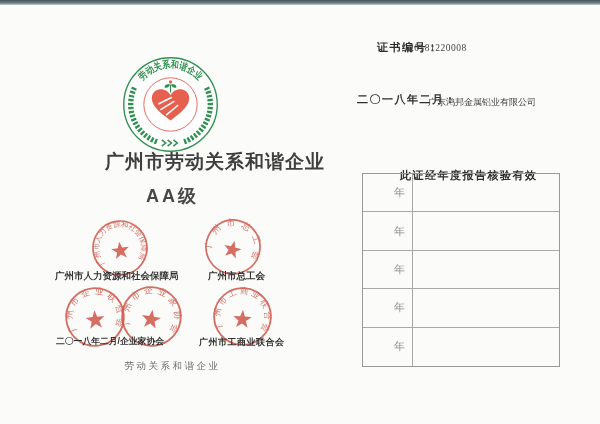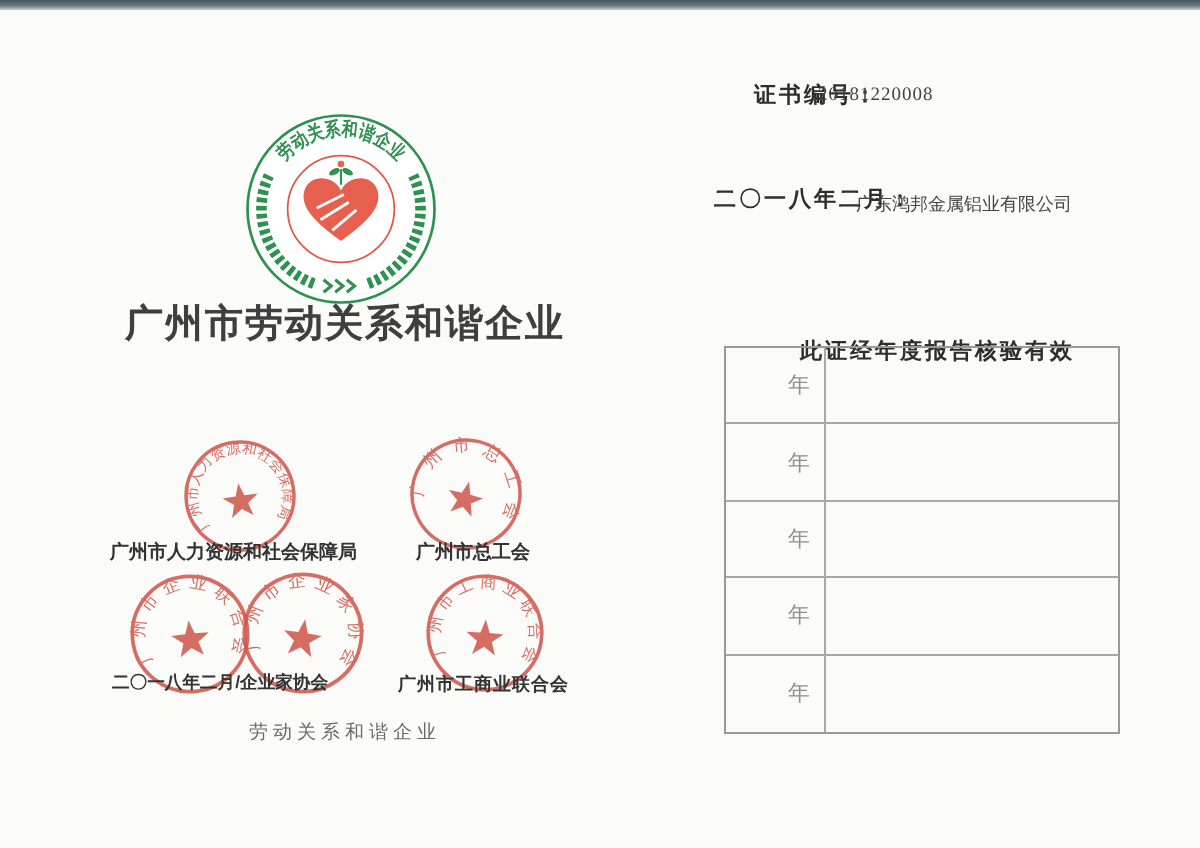--- a/index.html
+++ b/index.html
@@ -9,7 +9,7 @@
         background:linear-gradient(180deg,#46535b 0%,#6e7f88 60%,#c5cdd1 100%);}
   
   .emblem{position:absolute;left:122px;top:56px;width:97px;height:97px;}
-  .cert-title{position:absolute;left:20px;top:149px;width:305px;text-align:center;
+  .cert-title{position:absolute;left:20px;top:149px;width:305px;text-align:right;
         font-size:19px;font-weight:bold;color:#3f3f3f;letter-spacing:1px;white-space:nowrap;}
   .cert-grade{position:absolute;left:20px;top:184px;width:305px;text-align:center;
         font-size:18px;font-weight:bold;color:#474747;letter-spacing:3px;}

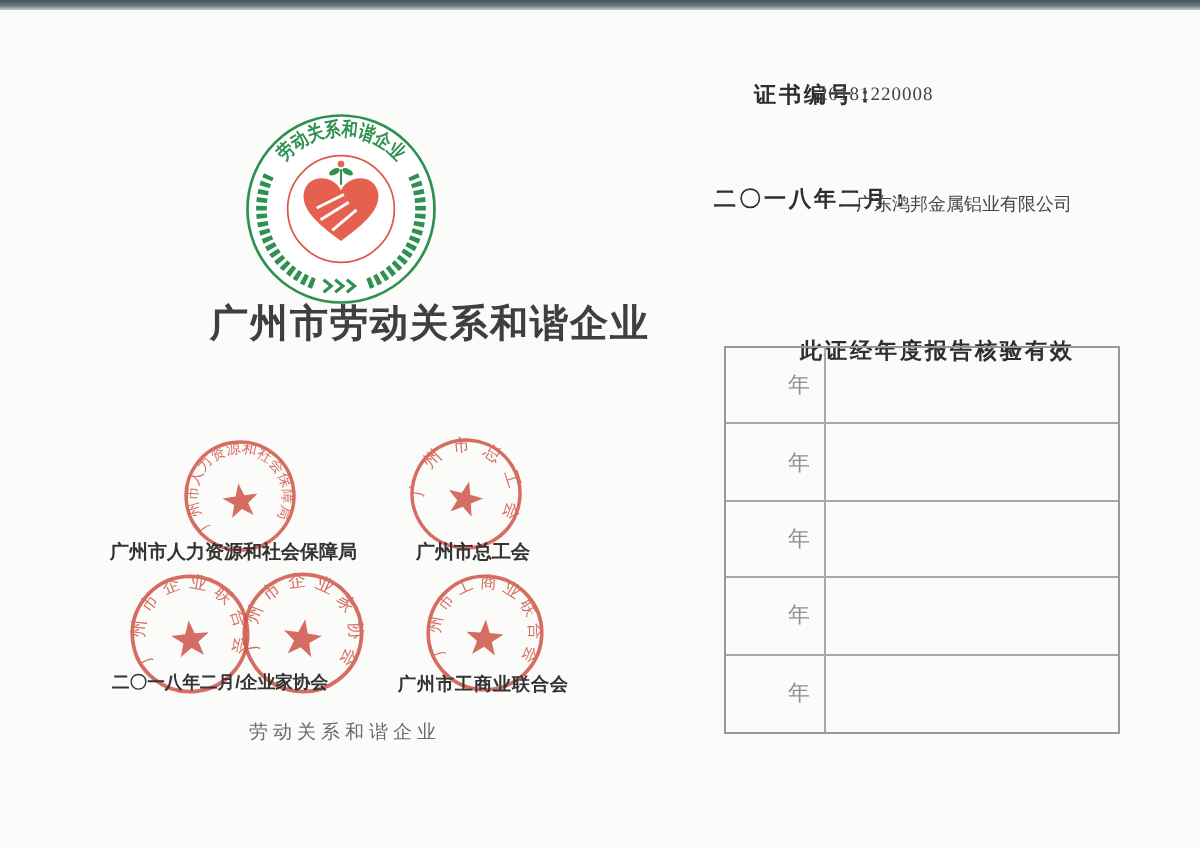--- a/index.html
+++ b/index.html
@@ -77,6 +77,7 @@
   </svg>
 
   <div class="cert-title">广州市劳动关系和谐企业</div>
+  <div class="cert-grade">AA级</div>
 
   <svg class="seal" style="left:91px;top:219px;width:58px;height:58px;transform:rotate(-8deg);" viewBox="0 0 100 100">
     <circle cx="50" cy="50" r="46.5" fill="none" stroke="#cf5549" stroke-width="3"></circle>

